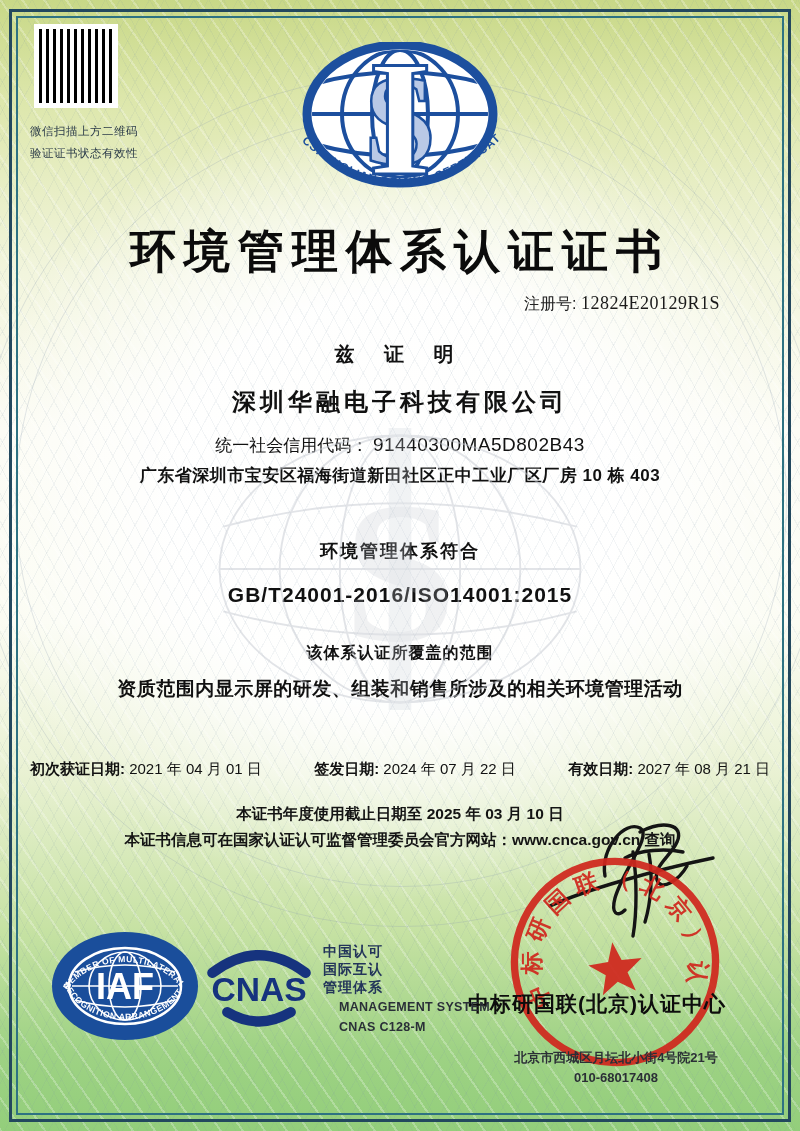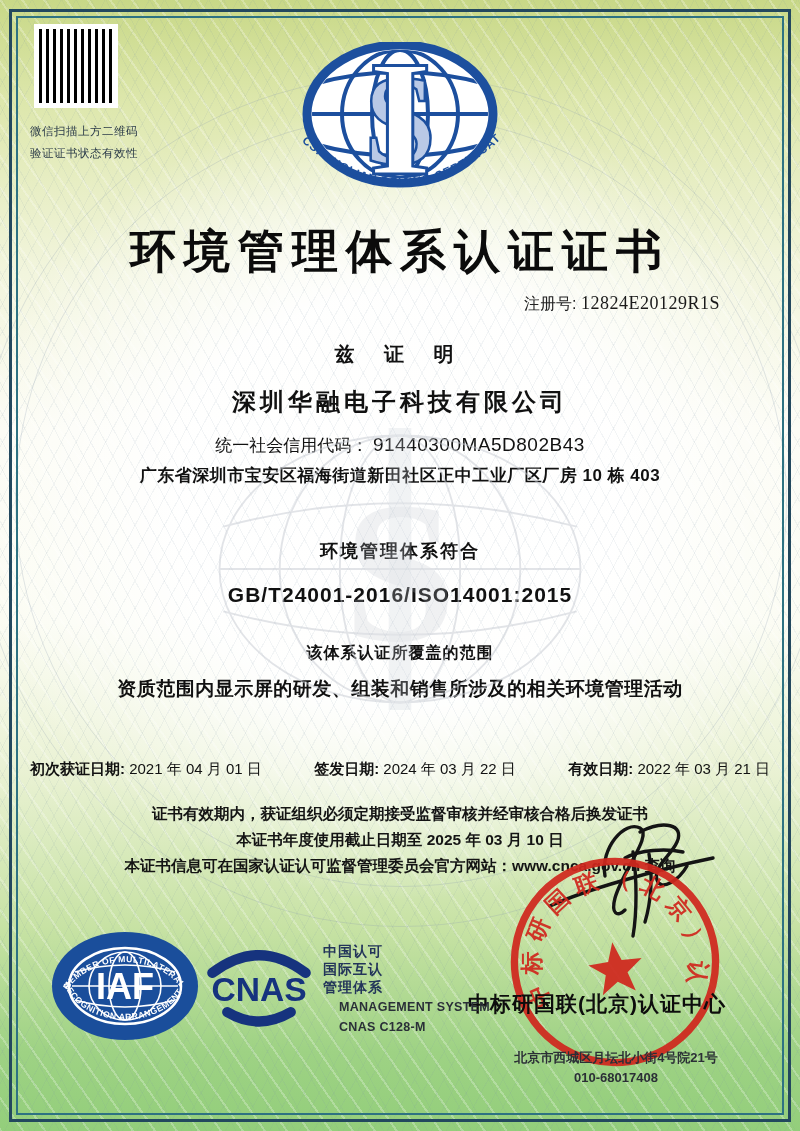--- a/index.html
+++ b/index.html
@@ -159,7 +159,7 @@
         <span class="date-label">初次获证日期: </span><span>2021 年 04 月 01 日</span>
       </div>
       <div class="date-item">
-        <span class="date-label">签发日期: </span><span>2024 年 03 月 22 日</span>
+        <span class="date-label">签发日期: </span><span>2024 年 07 月 22 日</span>
       </div>
       <div class="date-item">
         <span class="date-label">有效日期: </span><span>2022 年 03 月 21 日</span>

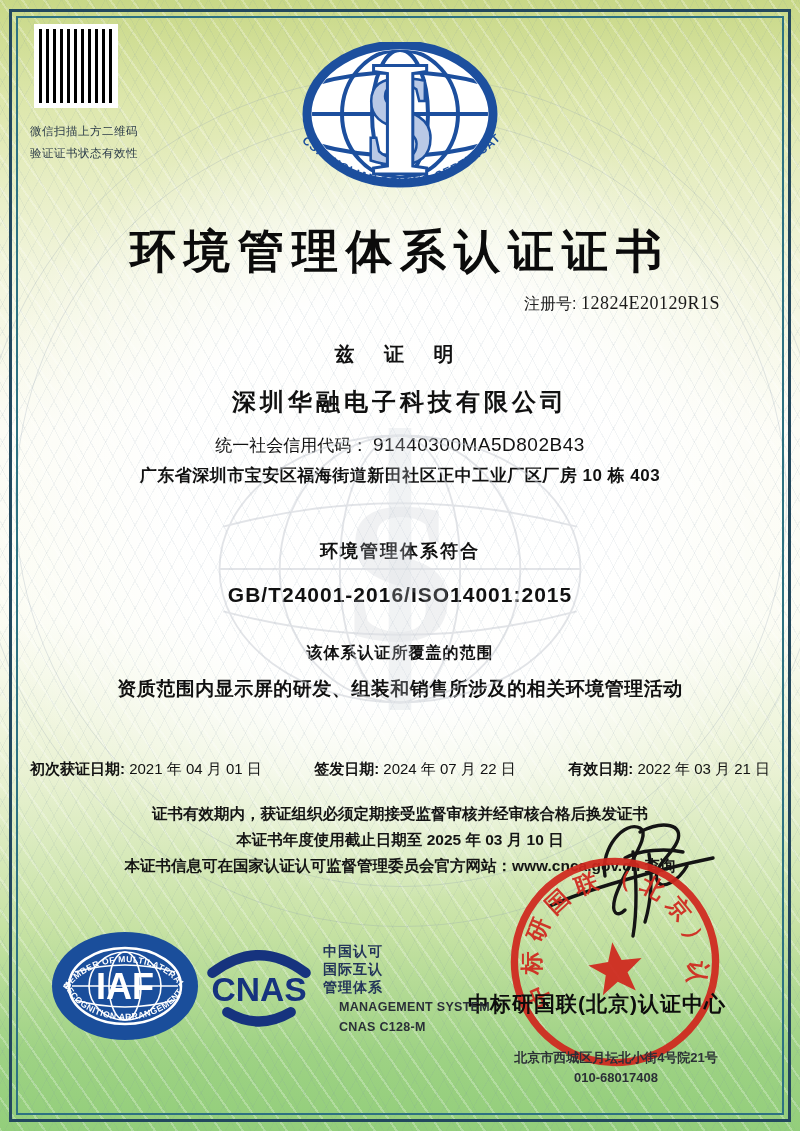--- a/index.html
+++ b/index.html
@@ -162,7 +162,7 @@
         <span class="date-label">签发日期: </span><span>2024 年 07 月 22 日</span>
       </div>
       <div class="date-item">
-        <span class="date-label">有效日期: </span><span>2022 年 03 月 21 日</span>
+        <span class="date-label">有效日期: </span><span>2027 年 08 月 21 日</span>
       </div>
     </div>
 

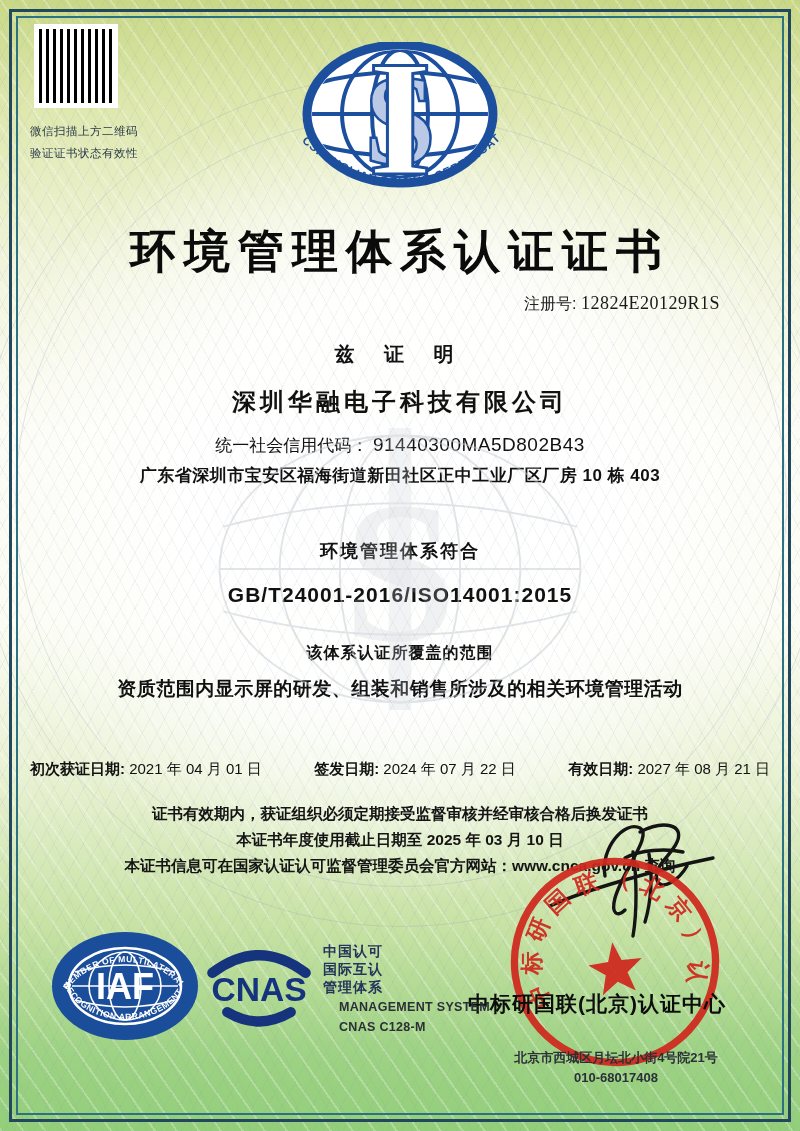--- a/index.html
+++ b/index.html
@@ -167,7 +167,6 @@
     </div>
 
     <div class="notes">
-      <div>证书有效期内，获证组织必须定期接受监督审核并经审核合格后换发证书</div>
       <div>本证书年度使用截止日期至 2025 年 03 月 10 日</div>
       <div>本证书信息可在国家认证认可监督管理委员会官方网站：www.cnca.gov.cn 查询</div>
     </div>

